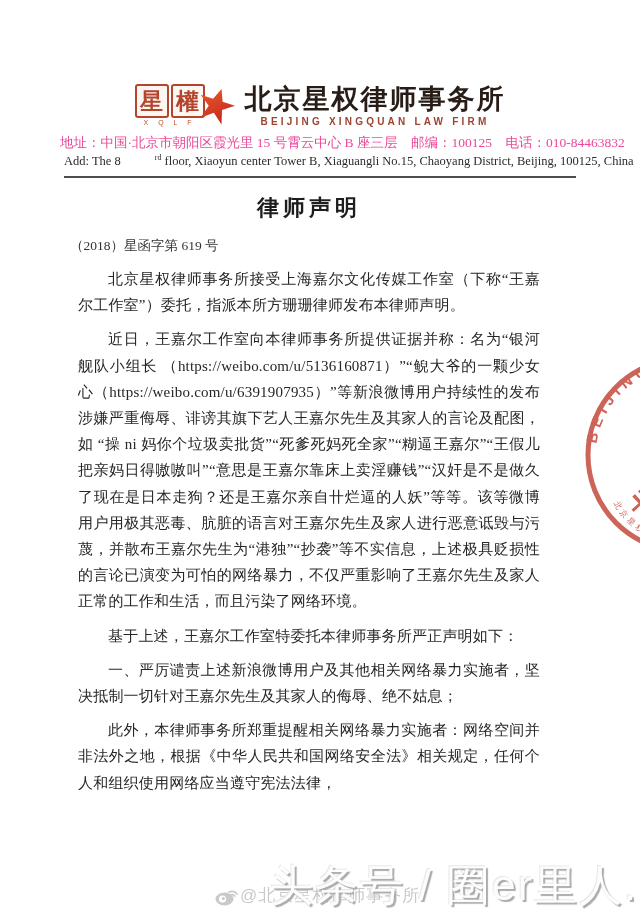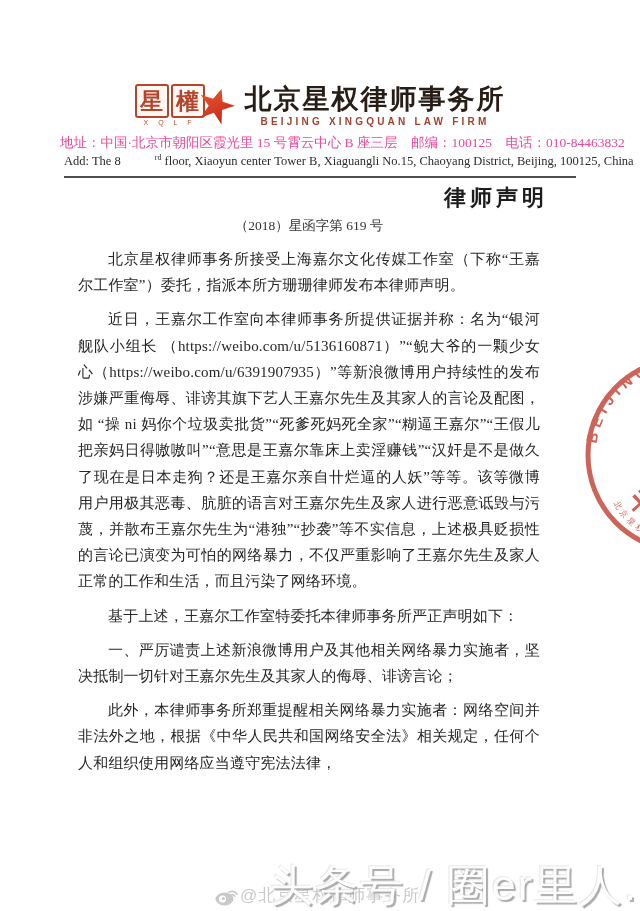--- a/index.html
+++ b/index.html
@@ -36,7 +36,7 @@
   
   .doc-body{position:absolute;top:183px;left:70px;width:478px;}
   .doc-title{
-    margin:0;text-align:right;font-size:22px;font-weight:bold;color:#1d1d1d;
+    margin:10px;text-align:center;font-size:22px;font-weight:bold;color:#1d1d1d;
     letter-spacing:4px;line-height:29px;
   }
   .doc-no{margin:0;text-align:center;font-size:13.5px;color:#333;line-height:24px;padding-top:2px;}

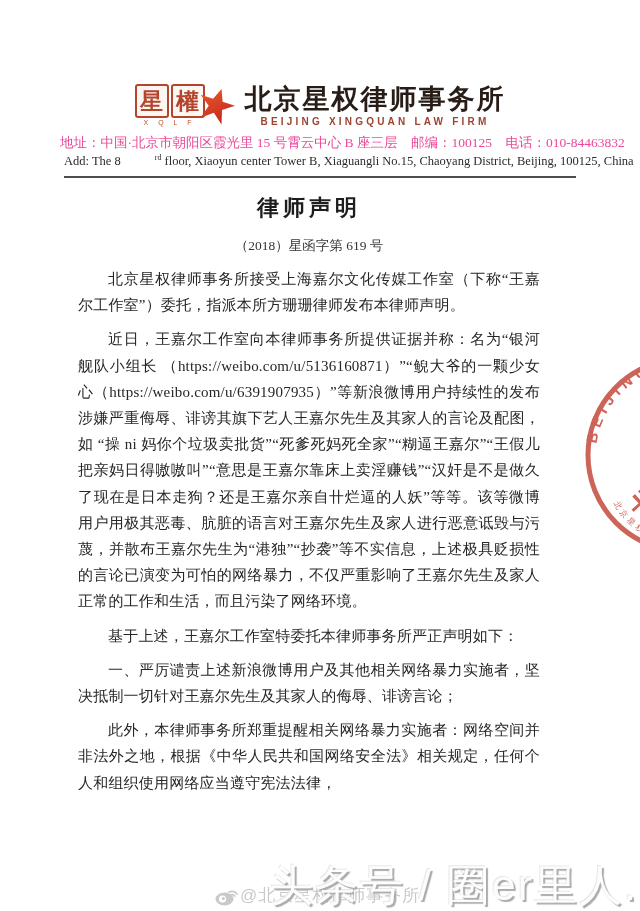--- a/index.html
+++ b/index.html
@@ -39,7 +39,7 @@
     margin:10px;text-align:center;font-size:22px;font-weight:bold;color:#1d1d1d;
     letter-spacing:4px;line-height:29px;
   }
-  .doc-no{margin:0;text-align:center;font-size:13.5px;color:#333;line-height:24px;padding-top:2px;}
+  .doc-no{margin:0;text-align:left;font-size:13.5px;color:#333;line-height:24px;padding-top:2px;}
   .doc-paragraphs{margin-top:3px;}
   .doc-paragraphs p{
     margin:8px;font-size:15px;line-height:26.2px;text-align:justify;

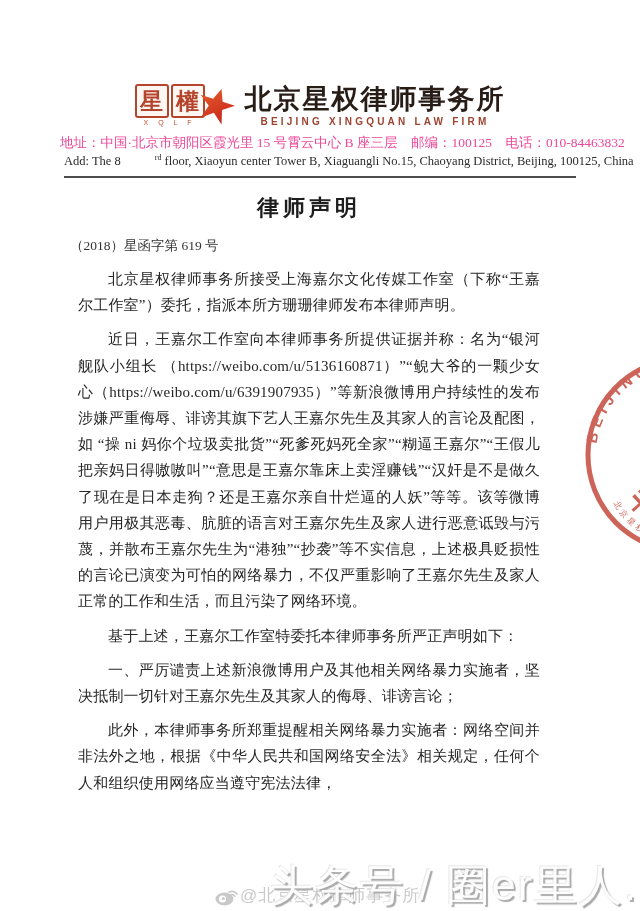--- a/index.html
+++ b/index.html
@@ -101,7 +101,7 @@
       <p>北京星权律师事务所接受上海嘉尔文化传媒工作室（下称“王嘉尔工作室”）委托，指派本所方珊珊律师发布本律师声明。</p>
       <p>近日，王嘉尔工作室向本律师事务所提供证据并称：名为“银河舰队小组长 （https://weibo.com/u/5136160871）”“鲵大爷的一颗少女心（https://weibo.com/u/6391907935）”等新浪微博用户持续性的发布涉嫌严重侮辱、诽谤其旗下艺人王嘉尔先生及其家人的言论及配图，如 “操 ni 妈你个垃圾卖批货”“死爹死妈死全家”“糊逼王嘉尔”“王假儿把亲妈日得嗷嗷叫”“意思是王嘉尔靠床上卖淫赚钱”“汉奸是不是做久了现在是日本走狗？还是王嘉尔亲自卄烂逼的人妖”等等。该等微博用户用极其恶毒、肮脏的语言对王嘉尔先生及家人进行恶意诋毁与污蔑，并散布王嘉尔先生为“港独”“抄袭”等不实信息，上述极具贬损性的言论已演变为可怕的网络暴力，不仅严重影响了王嘉尔先生及家人正常的工作和生活，而且污染了网络环境。</p>
       <p>基于上述，王嘉尔工作室特委托本律师事务所严正声明如下：</p>
-      <p>一、严厉谴责上述新浪微博用户及其他相关网络暴力实施者，坚决抵制一切针对王嘉尔先生及其家人的侮辱、诽谤言论；</p>
+      <p>一、严厉谴责上述新浪微博用户及其他相关网络暴力实施者，坚决抵制一切针对王嘉尔先生及其家人的侮辱、绝不姑息；</p>
       <p>此外，本律师事务所郑重提醒相关网络暴力实施者：网络空间并非法外之地，根据《中华人民共和国网络安全法》相关规定，任何个人和组织使用网络应当遵守宪法法律，</p>
     </div>
 

